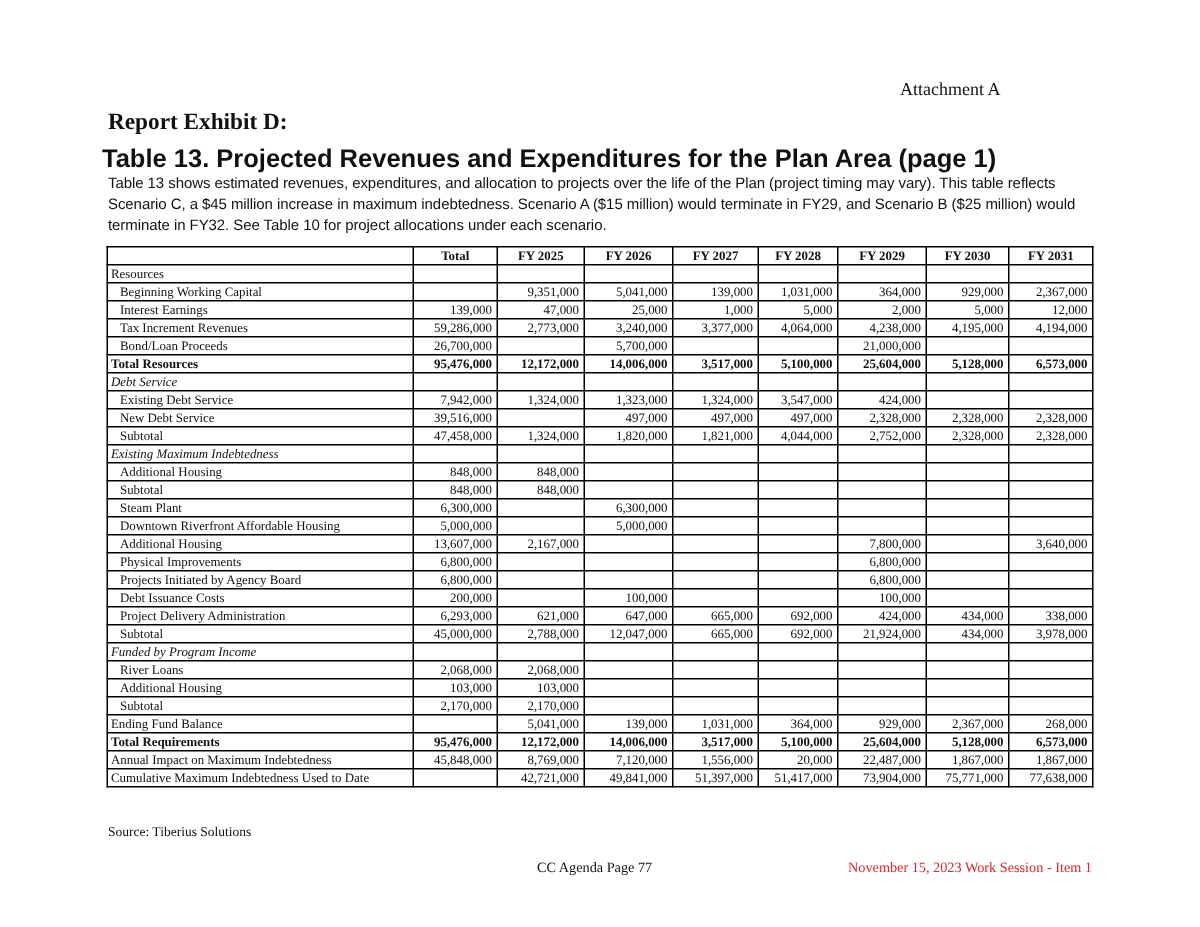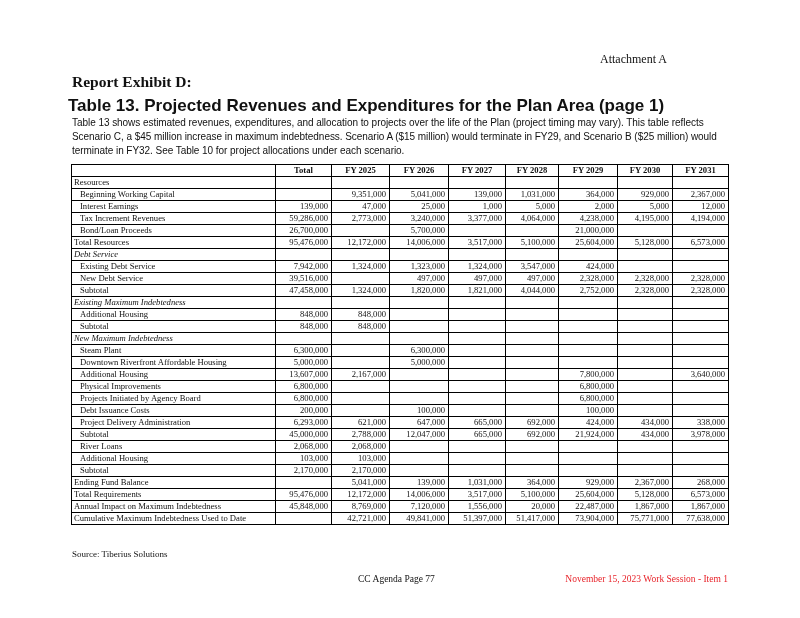--- a/index.html
+++ b/index.html
@@ -14,7 +14,7 @@
   table.fin td.num { text-align:right; }
   table.fin td.lbl { text-align:left; }
   tr.section td.lbl { font-weight:normal; padding-left:2px; }
-  tr.bold td { font-weight:normal; }
+  tr.bold td { font-weight:bold; }
   tr.bold td.lbl { padding-left:2px; }
   tr.italic td.lbl { font-style:italic; padding-left:2px; }
   tr.item td.lbl { padding-left:8px; }

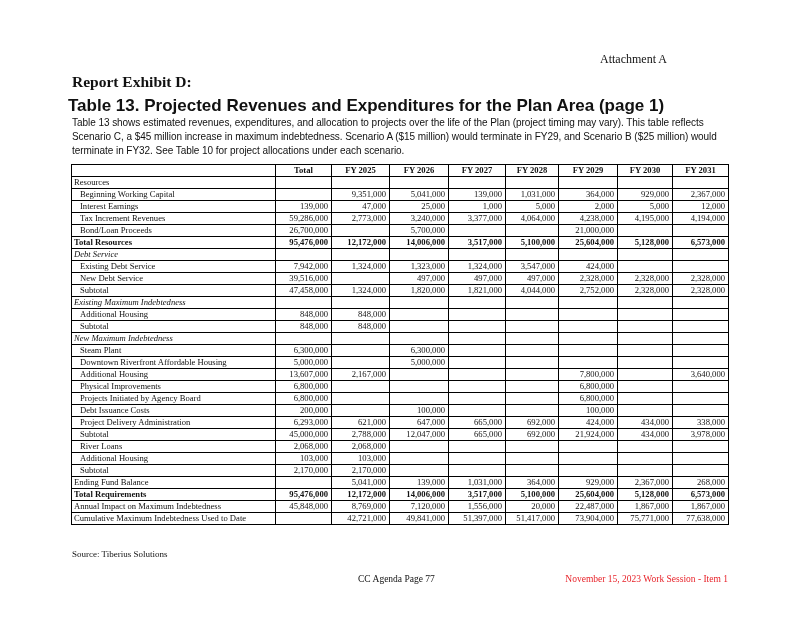--- a/index.html
+++ b/index.html
@@ -200,17 +200,6 @@
         <td class="num"></td>
         <td class="num"></td>
       </tr>
-      <tr class="italic">
-        <td class="lbl">New Maximum Indebtedness</td>
-        <td class="num"></td>
-        <td class="num"></td>
-        <td class="num"></td>
-        <td class="num"></td>
-        <td class="num"></td>
-        <td class="num"></td>
-        <td class="num"></td>
-        <td class="num"></td>
-      </tr>
       <tr class="item">
         <td class="lbl">Steam Plant</td>
         <td class="num">6,300,000</td>

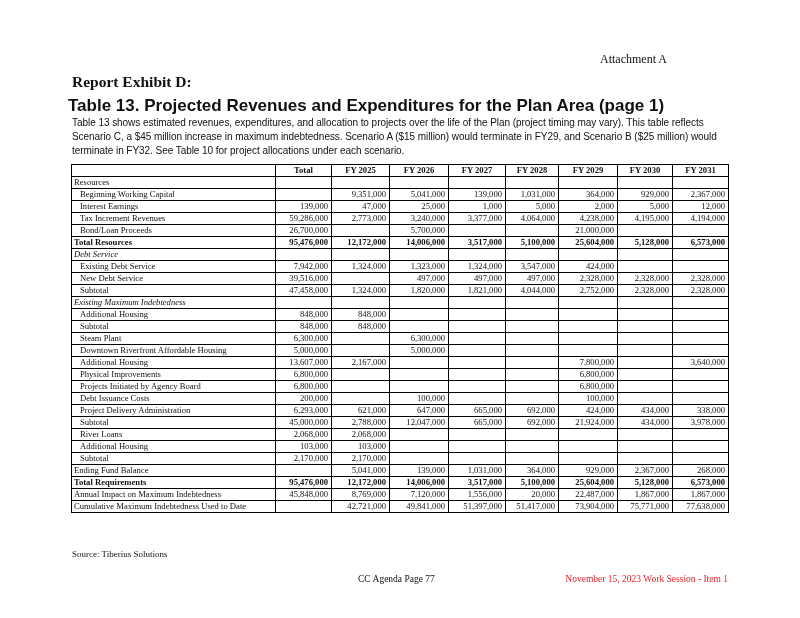--- a/index.html
+++ b/index.html
@@ -288,6 +288,17 @@
         <td class="num">434,000</td>
         <td class="num">3,978,000</td>
       </tr>
+      <tr class="italic">
+        <td class="lbl">Funded by Program Income</td>
+        <td class="num"></td>
+        <td class="num"></td>
+        <td class="num"></td>
+        <td class="num"></td>
+        <td class="num"></td>
+        <td class="num"></td>
+        <td class="num"></td>
+        <td class="num"></td>
+      </tr>
       <tr class="item">
         <td class="lbl">River Loans</td>
         <td class="num">2,068,000</td>

